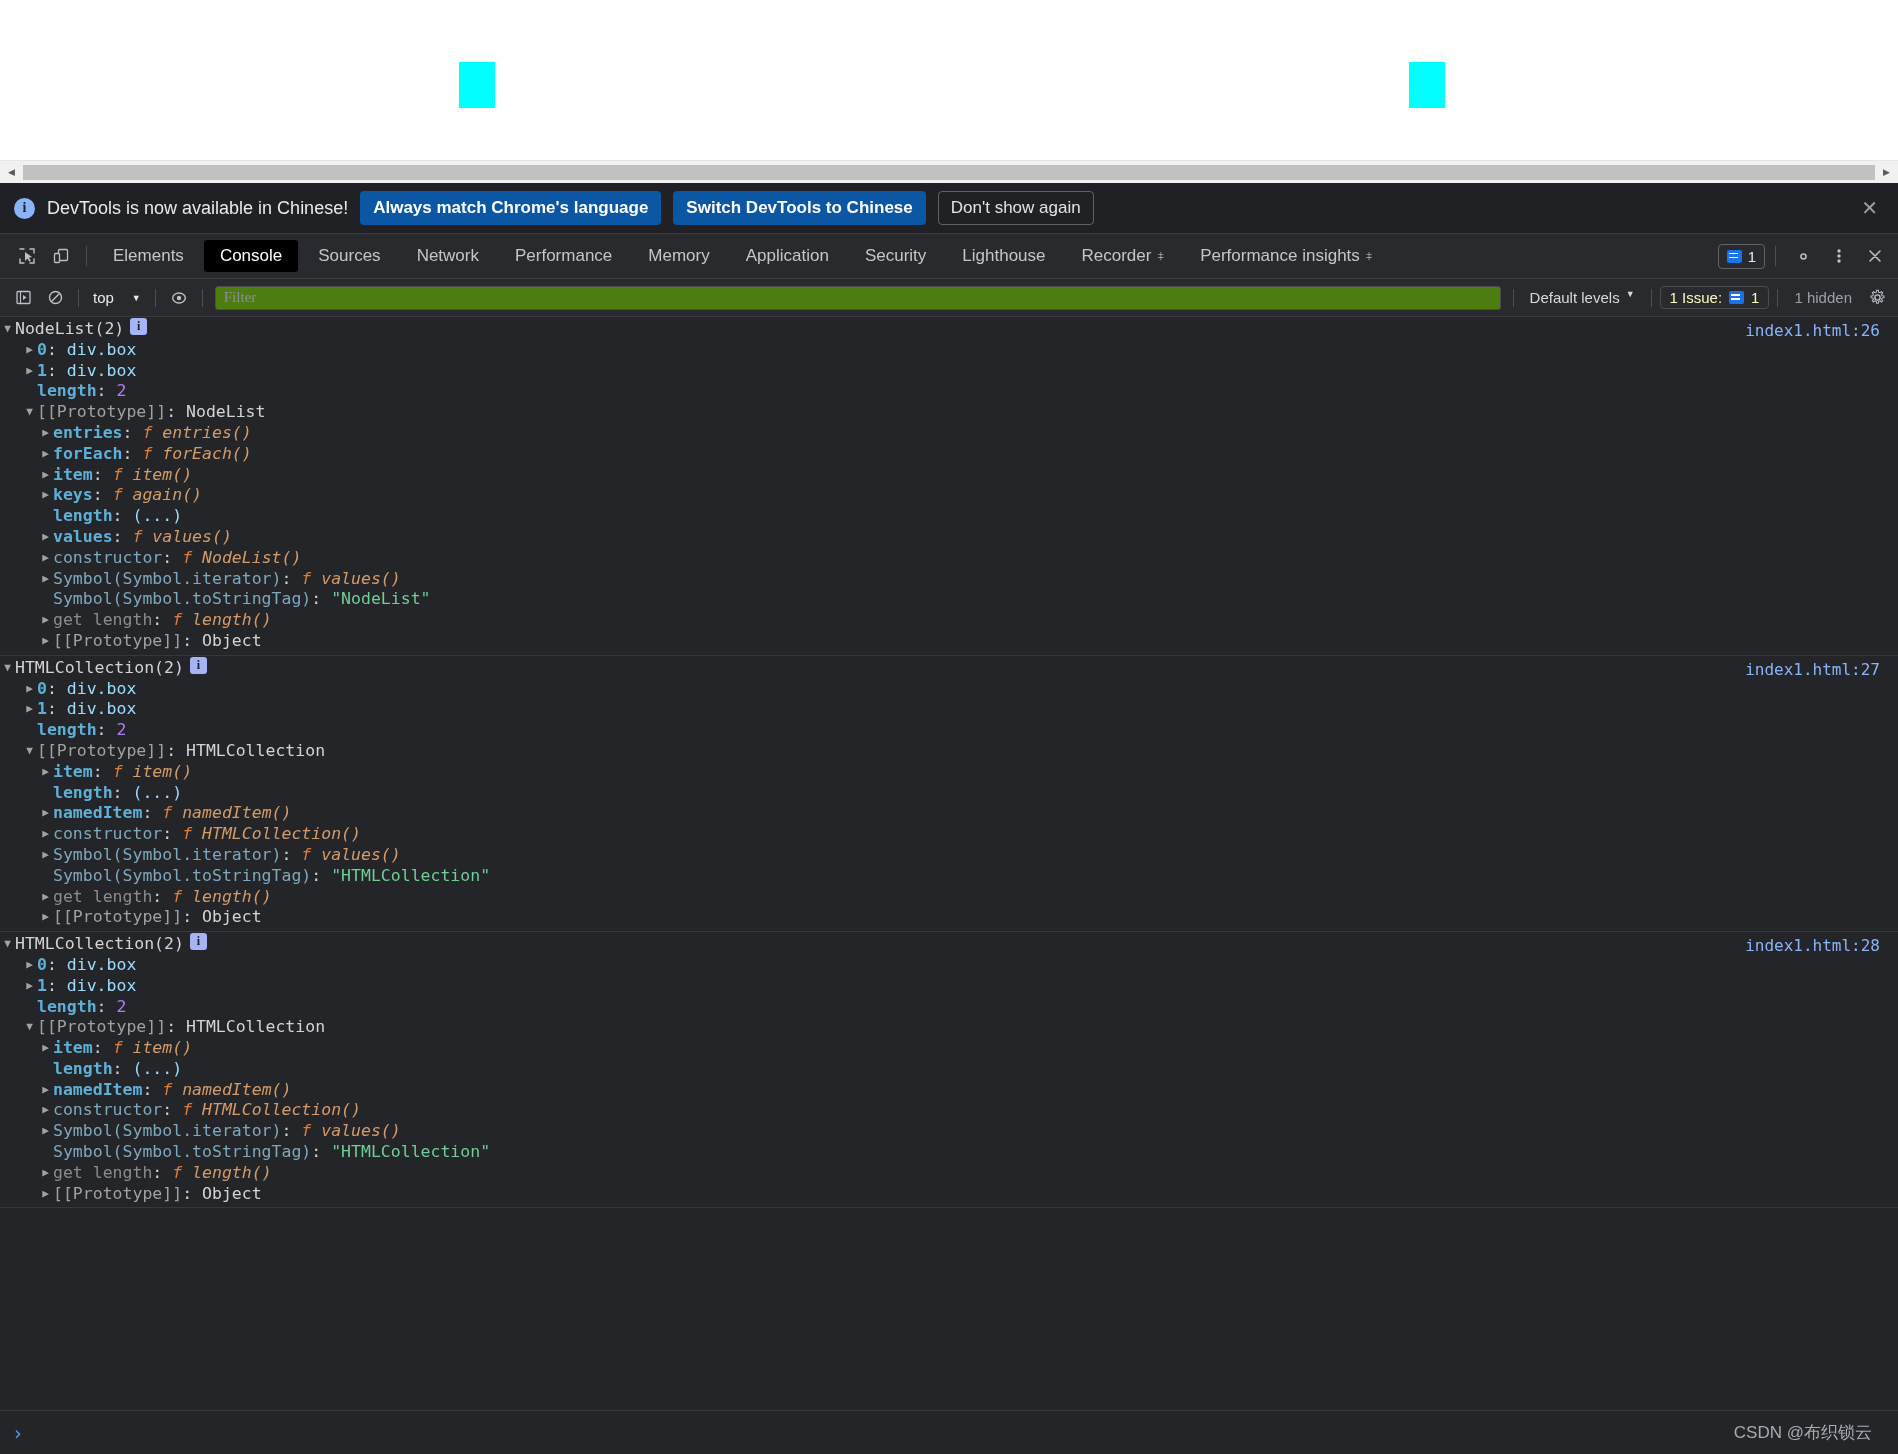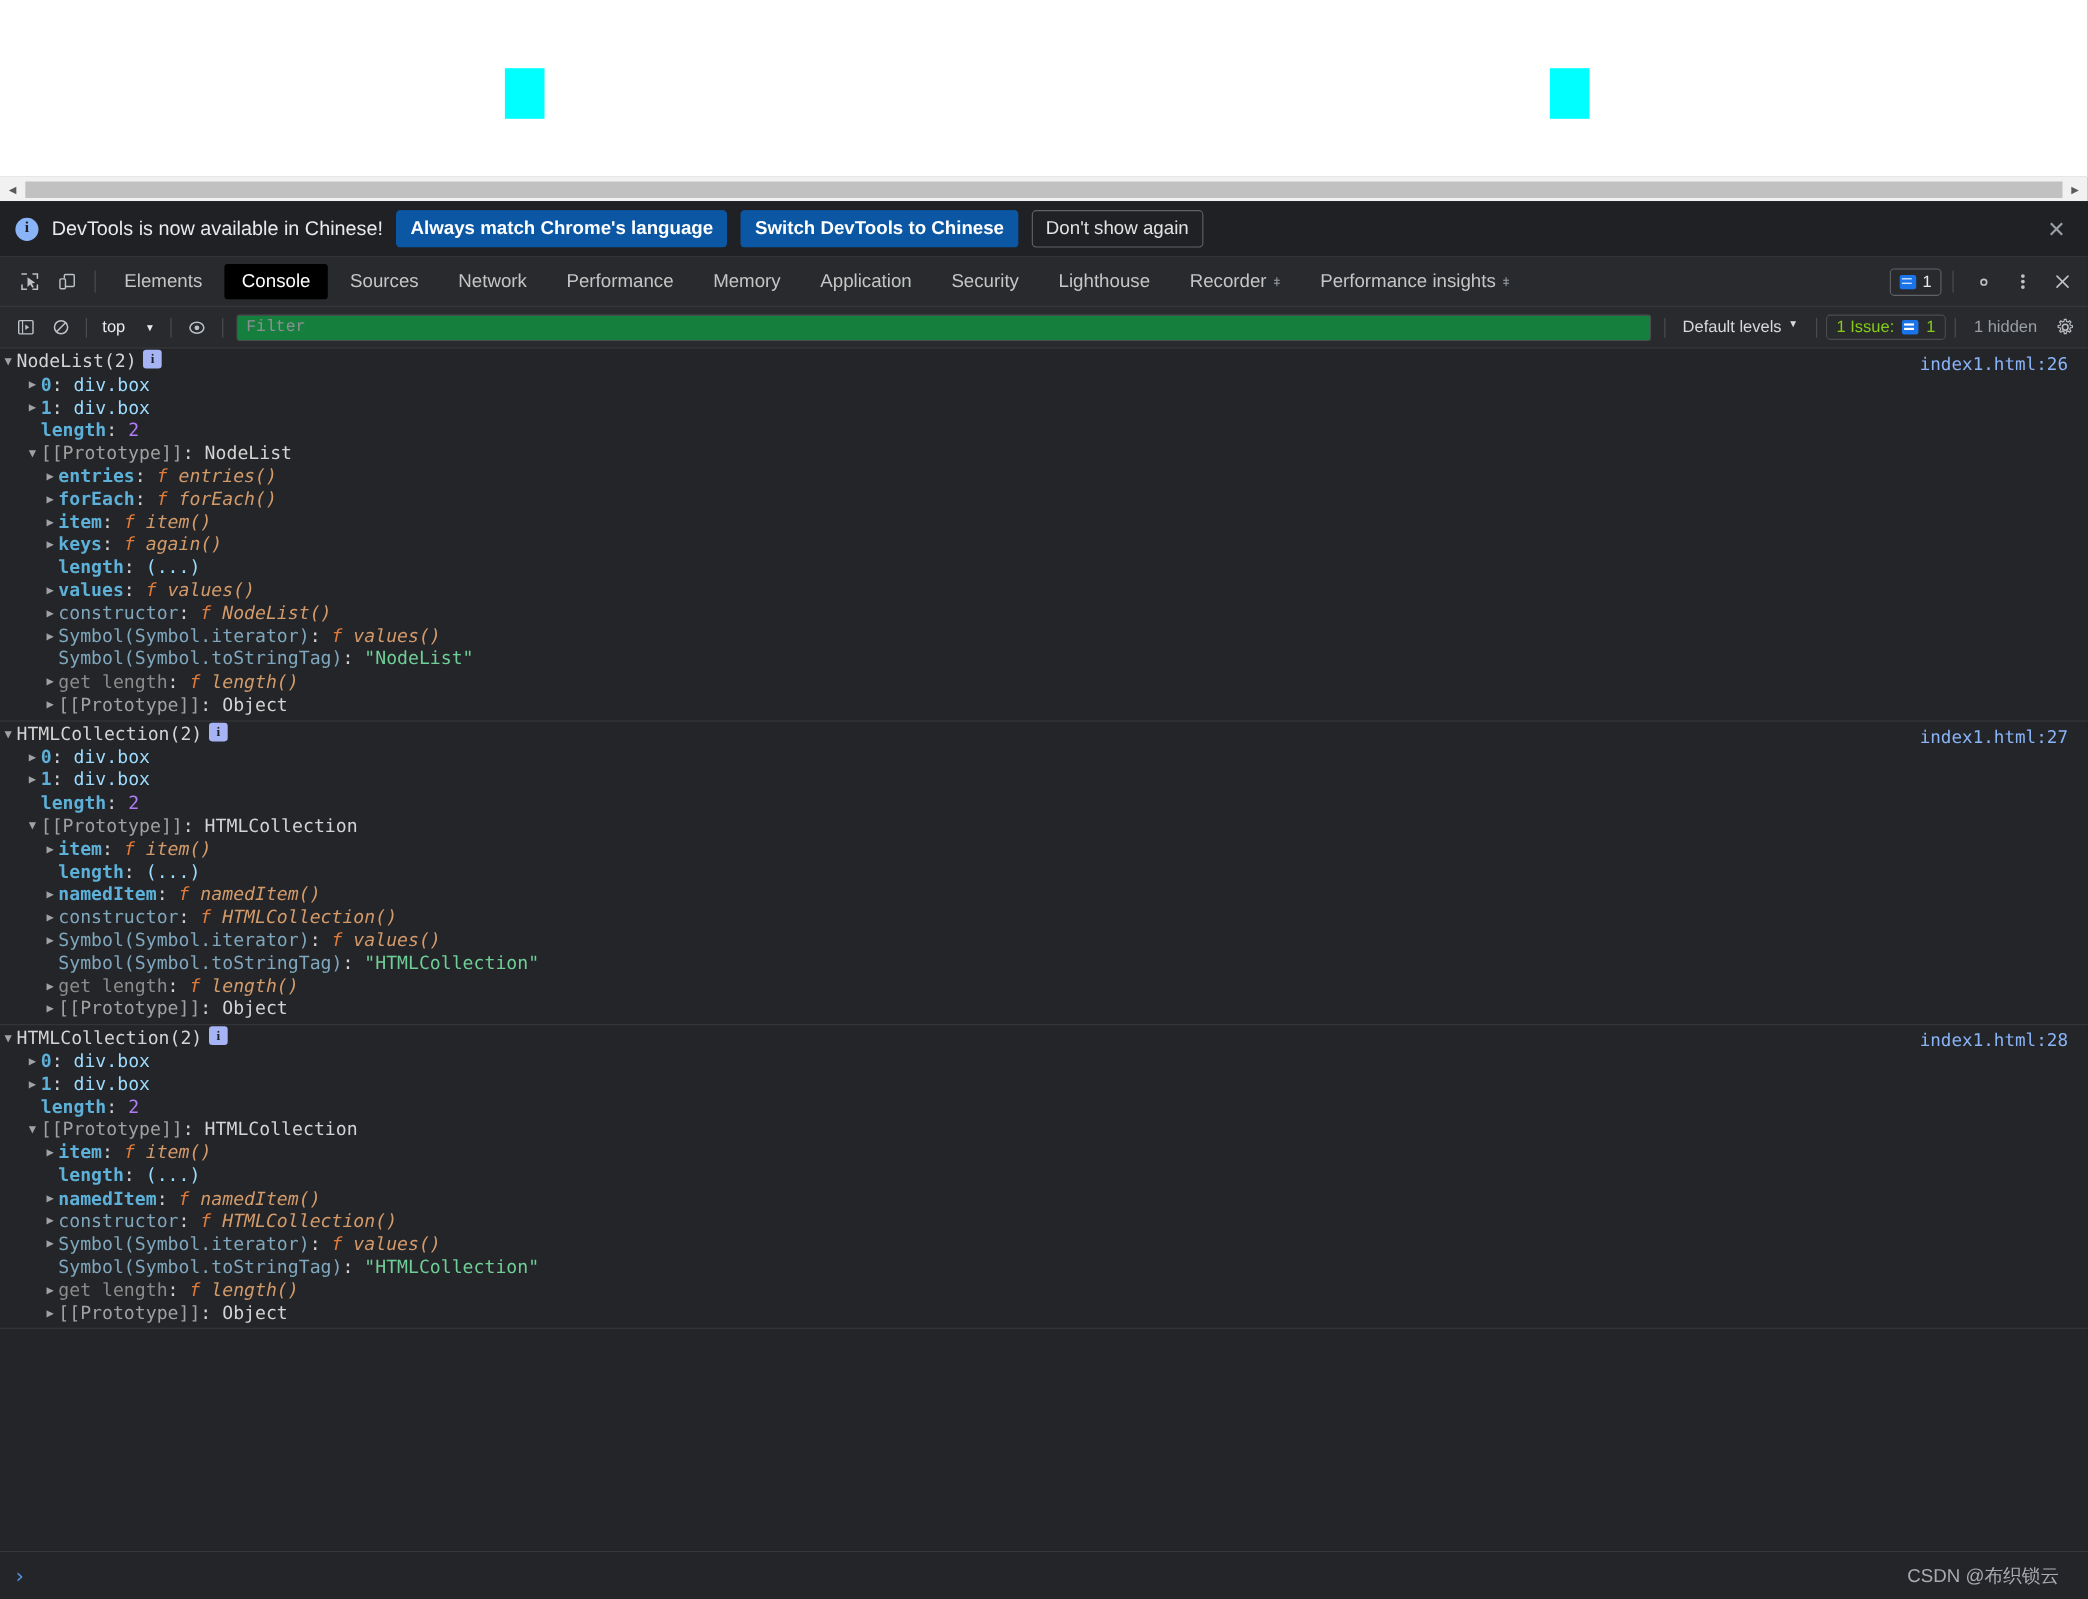--- a/index.html
+++ b/index.html
@@ -211,13 +211,13 @@
   #filter-input {
     flex: 1 1 auto;
     height: 24px;
-    background: #15803d;
+    background: #4d7c0f;
     border: 1px solid #4a4c50;
     border-radius: 3px;
     color: #e8eaed;
     font-size: 15px;
     padding: 0 8px;
-    font-family: Liberation Mono, monospace;
+    font-family: Liberation Serif, serif;
     margin: 0 4px;
     min-width: 40px;
   }

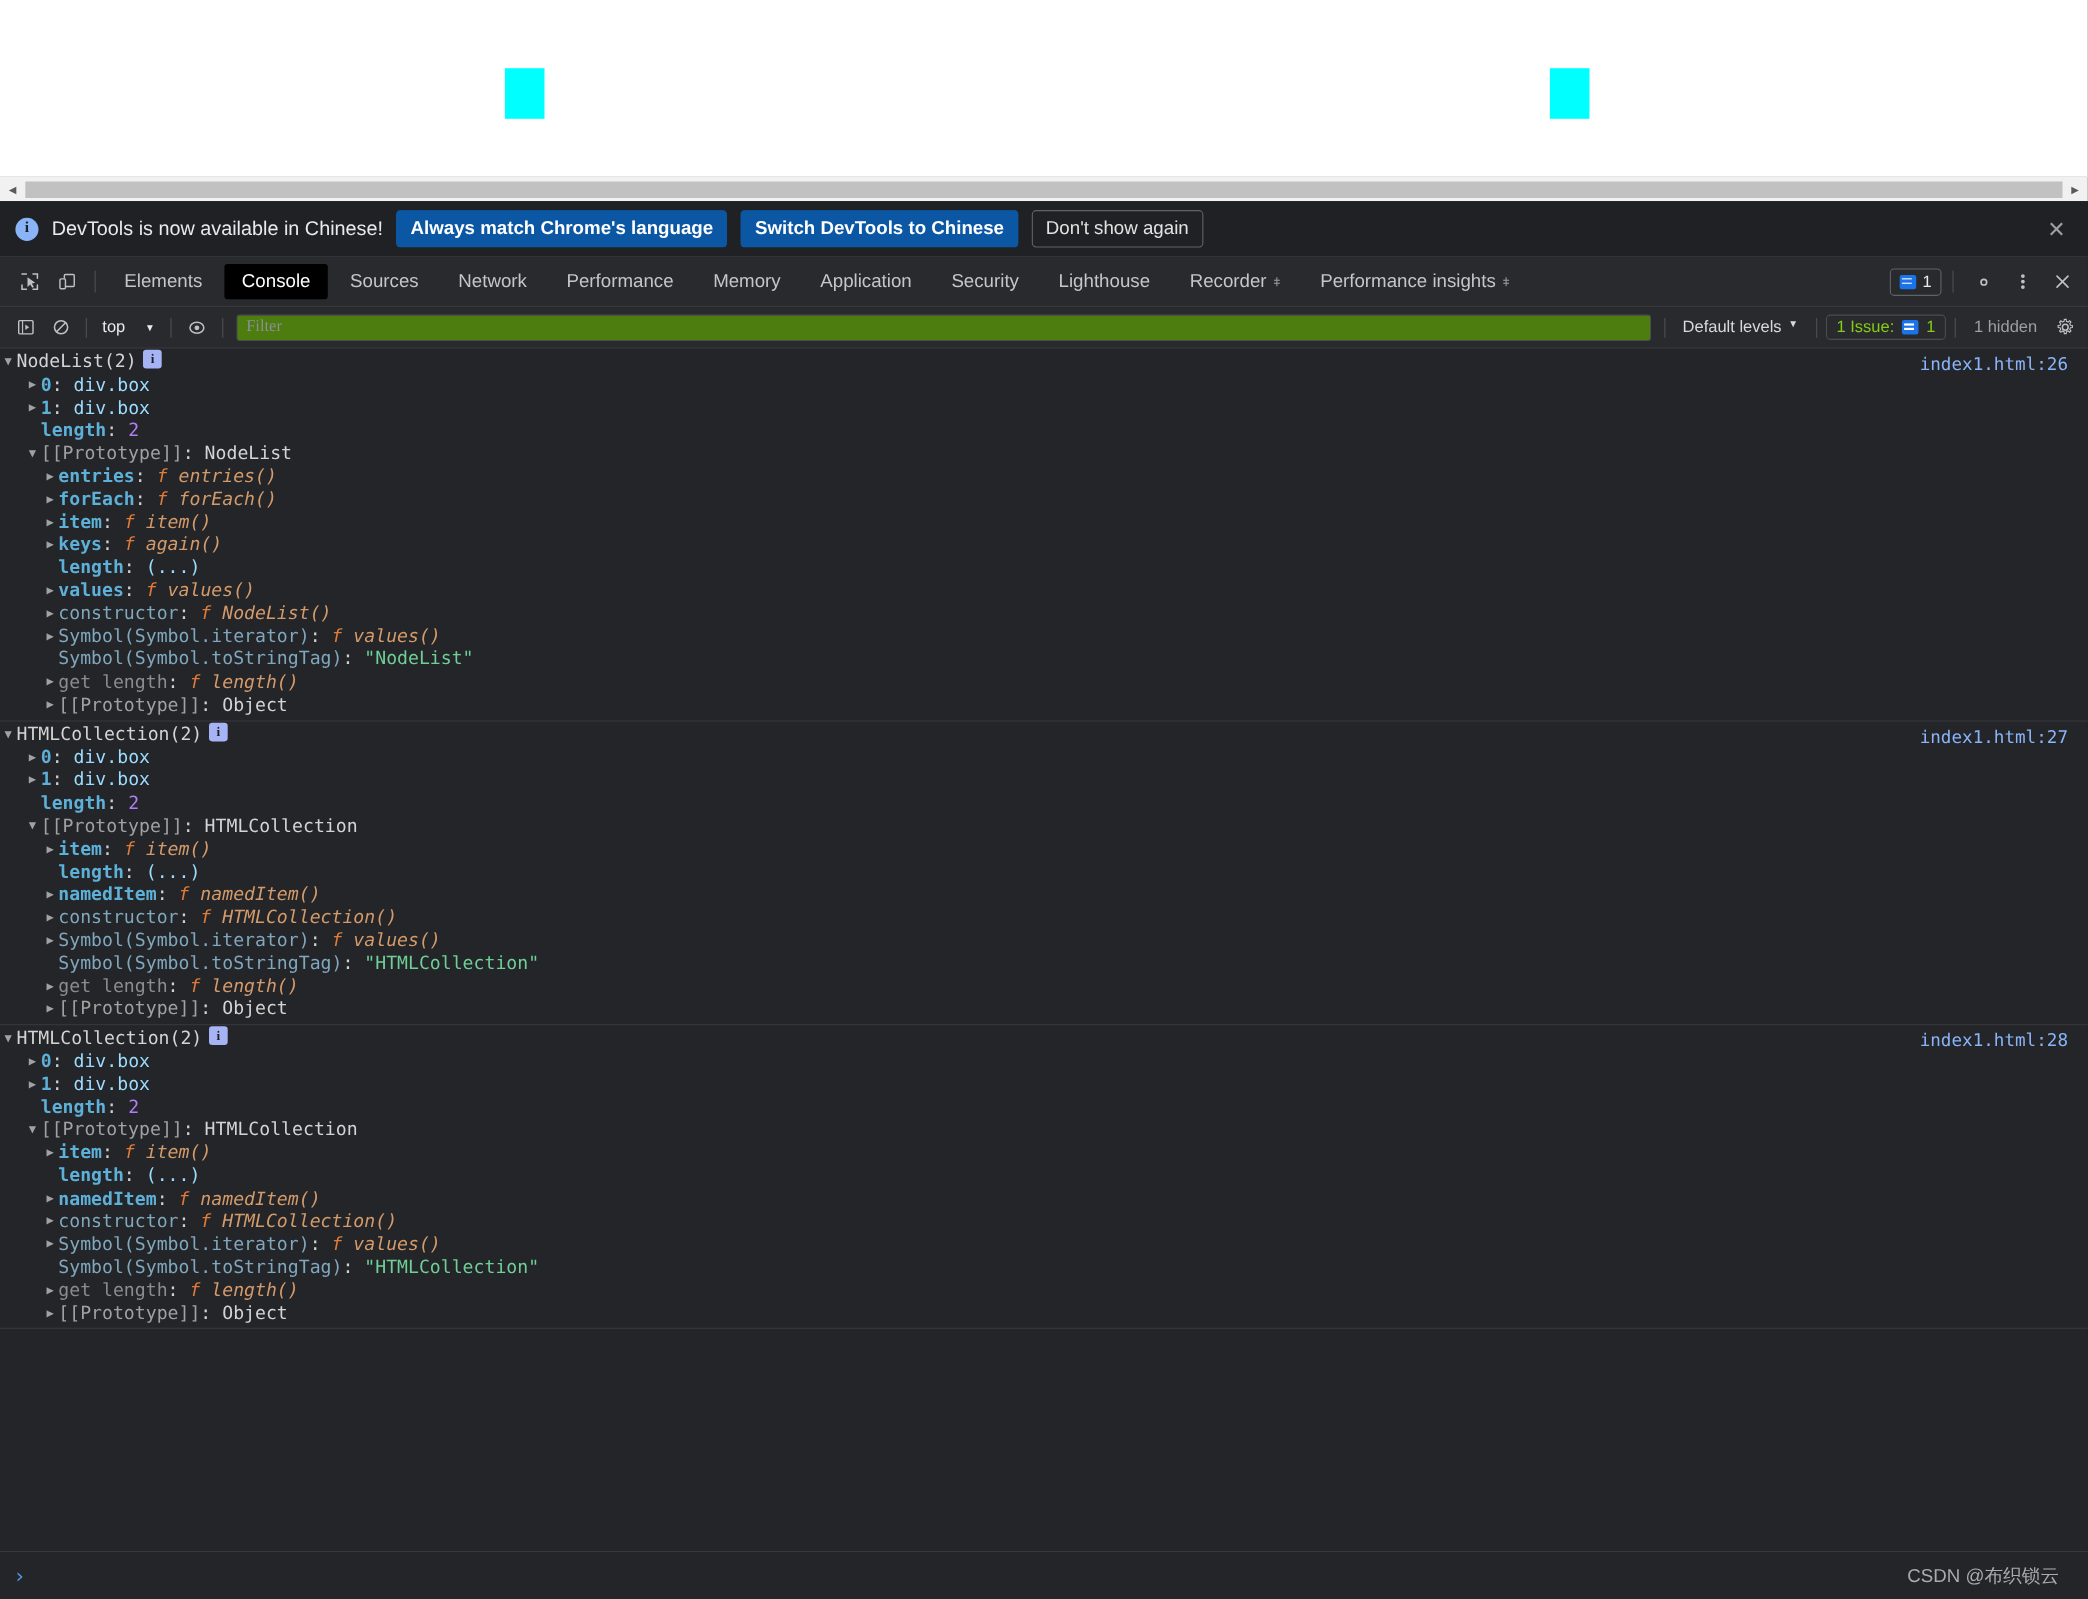--- a/index.html
+++ b/index.html
@@ -234,7 +234,7 @@
     border-radius: 4px;
     padding: 2px 9px;
     font-size: 15px;
-    color: #84cc16;
+    color: #fef9c3;
     cursor: pointer; white-space: nowrap;
     flex: 0 0 auto;
   }

